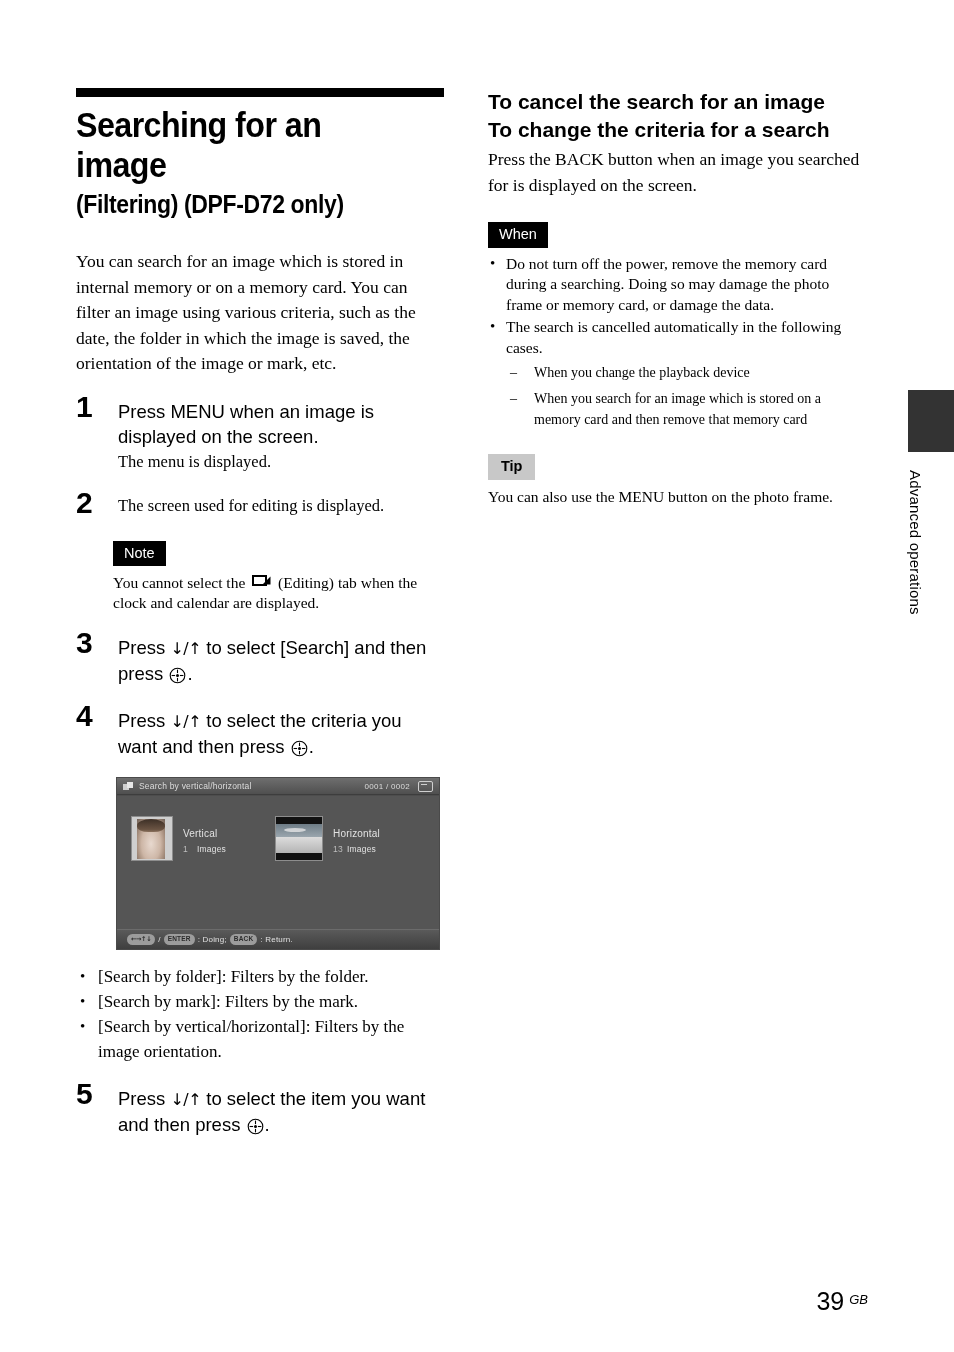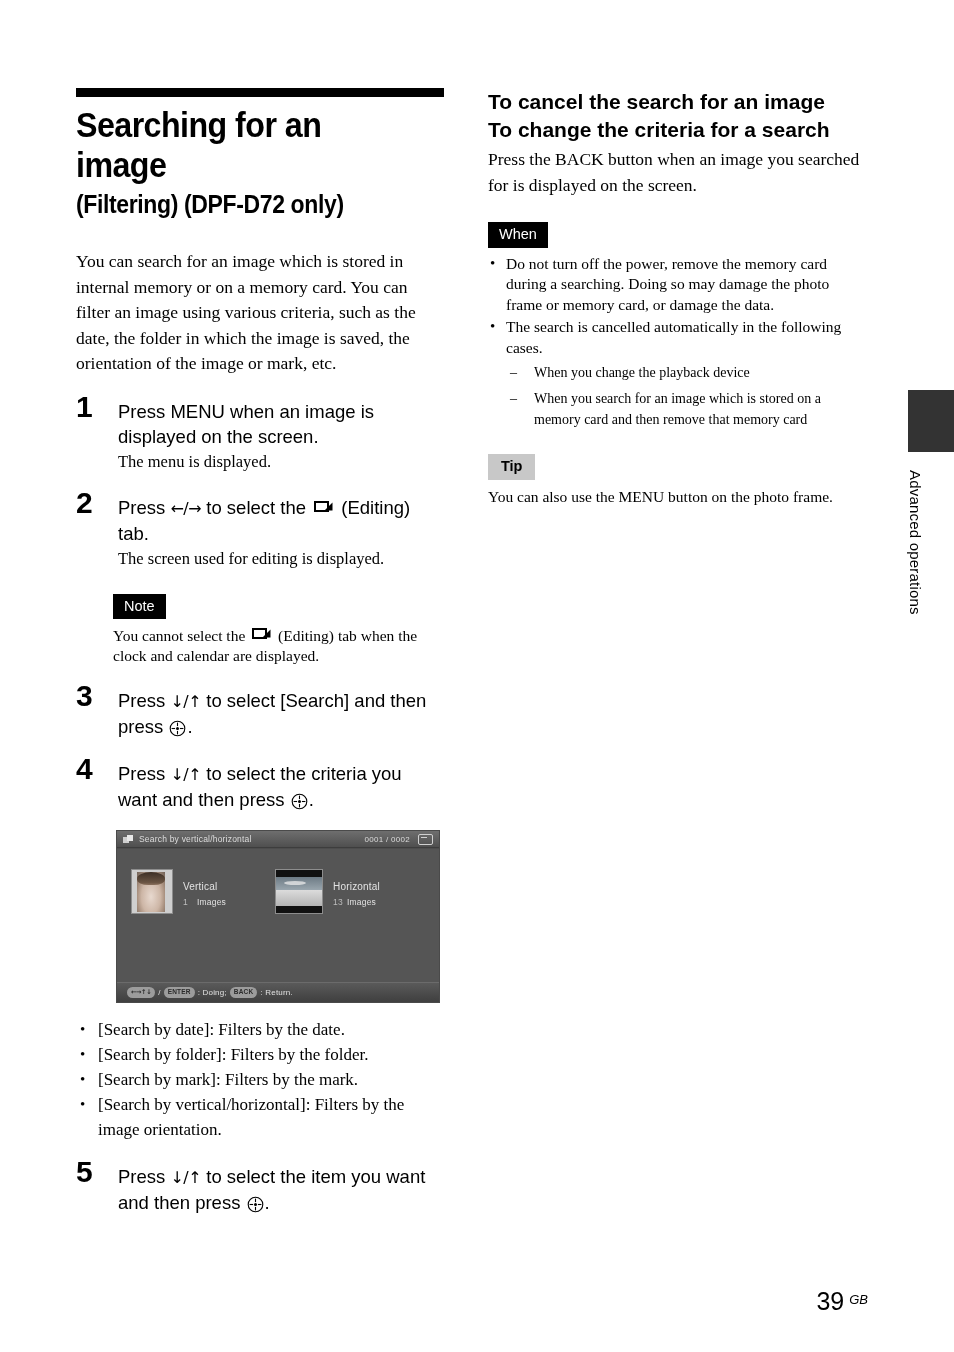--- a/index.html
+++ b/index.html
@@ -471,14 +471,6 @@
 
     <div class="step">
       <div class="step-num">2</div>
-      <div class="step-main">
-        <span>Press </span><span class="arrows">←/→</span><span> to select the </span><span class="icon-editing">
-          <span class="frame"></span>
-          <svg class="pen" viewBox="0 0 12 12">
-            <polygon points="11.5,0.5 11.5,8.5 3.5,8.5" fill="#000"></polygon>
-          </svg>
-        </span><span> (Editing) tab.</span>
-      </div>
       <div class="step-sub">The screen used for editing is displayed.</div>
     </div>
 

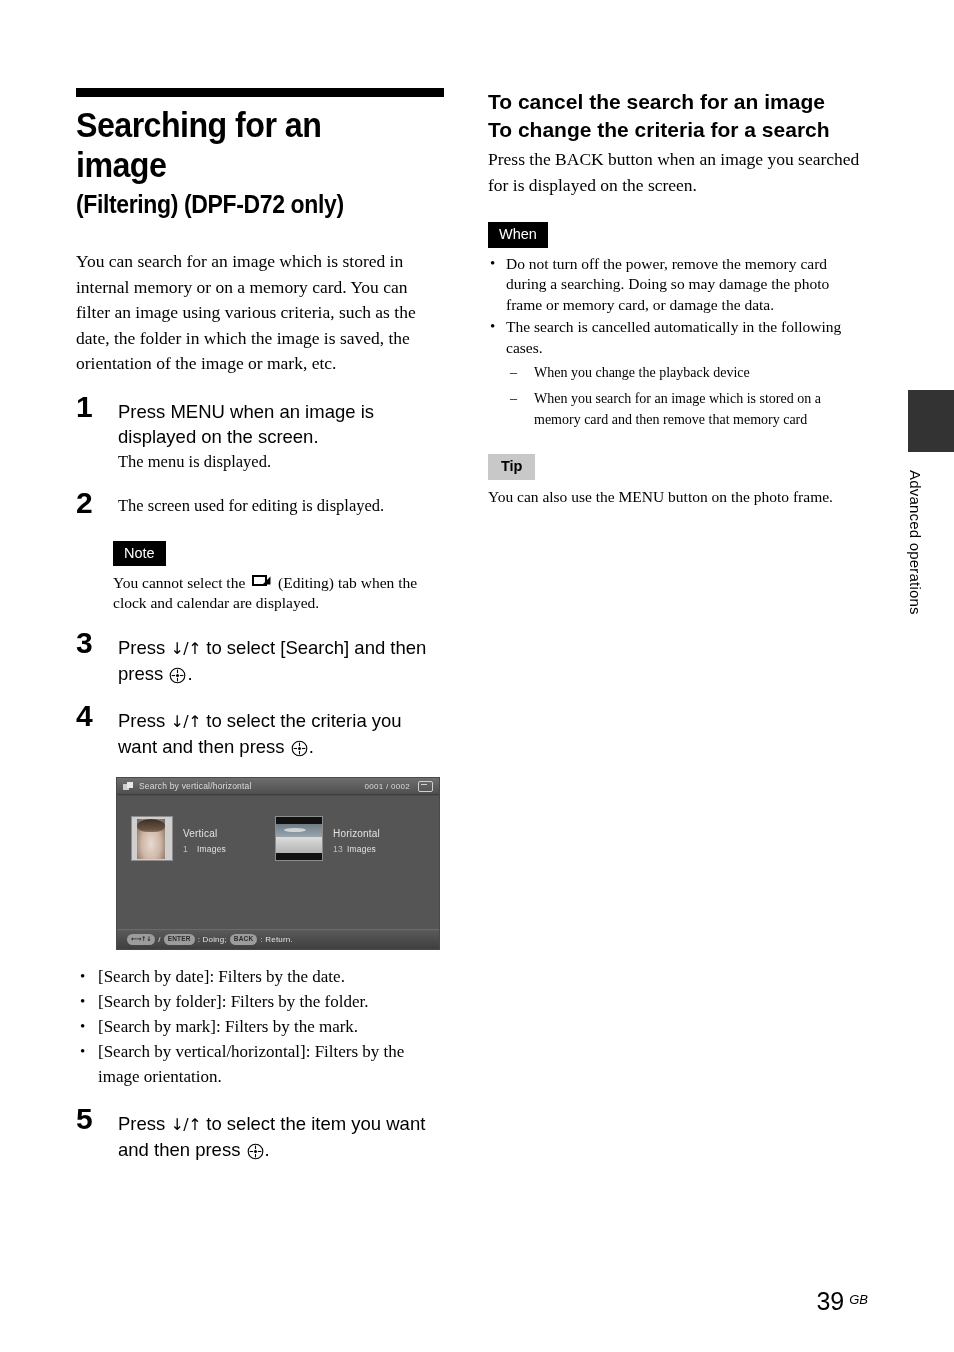--- a/index.html
+++ b/index.html
@@ -572,7 +572,6 @@
     </div>
 
     <ul class="bul bul-lg note-indent">
-      <li>[Search by date]: Filters by the date.</li>
       <li>[Search by folder]: Filters by the folder.</li>
       <li>[Search by mark]: Filters by the mark.</li>
       <li>[Search by vertical/horizontal]: Filters by the image orientation.</li>

